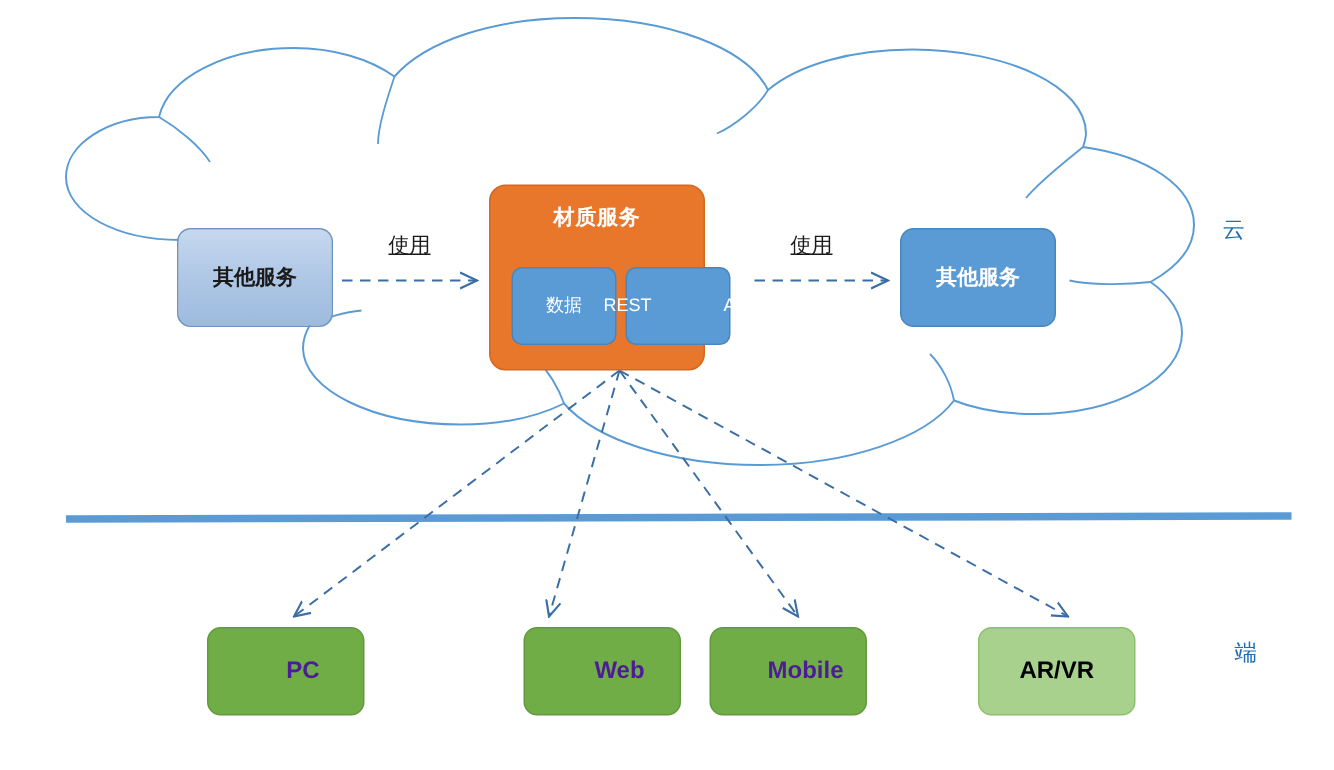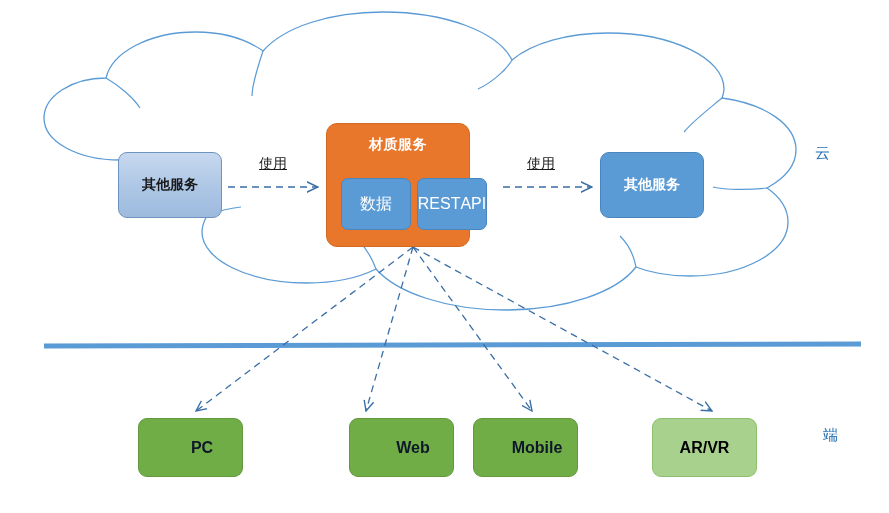--- a/index.html
+++ b/index.html
@@ -91,7 +91,7 @@
     border: 1px solid #4a86bd;
     background: #5b9bd5;
     color: #ffffff;
-    font-size: 16px;
+    font-size: 12px;
     display: flex;
     align-items: center;
     justify-content: center;

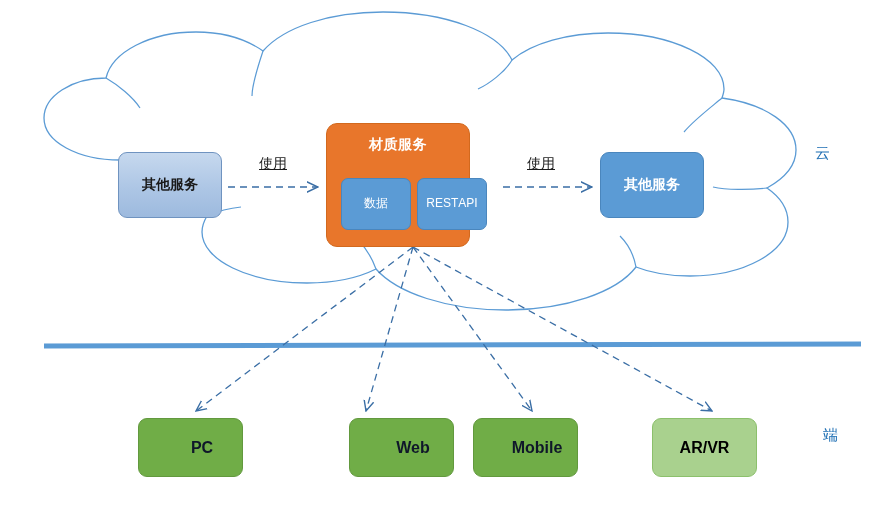--- a/index.html
+++ b/index.html
@@ -109,6 +109,7 @@
     top: 54px;
     width: 70px;
     height: 52px;
+    gap: 24px;
   }
 
   

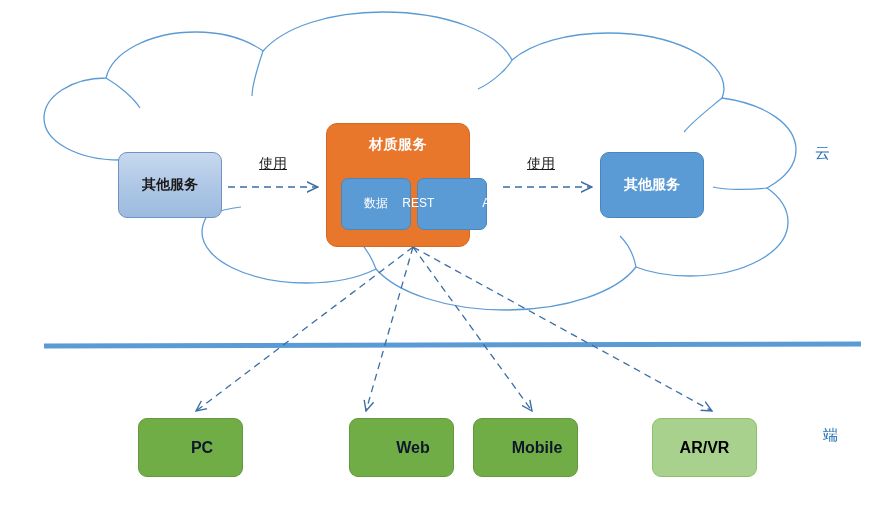--- a/index.html
+++ b/index.html
@@ -124,7 +124,7 @@
   .client-solid {
     border: 1px solid #62993e;
     background: #70ad47;
-    color: #0f172a;
+    color: #4c1d95;
     padding-left: 23px;
   }
   .client-light {

